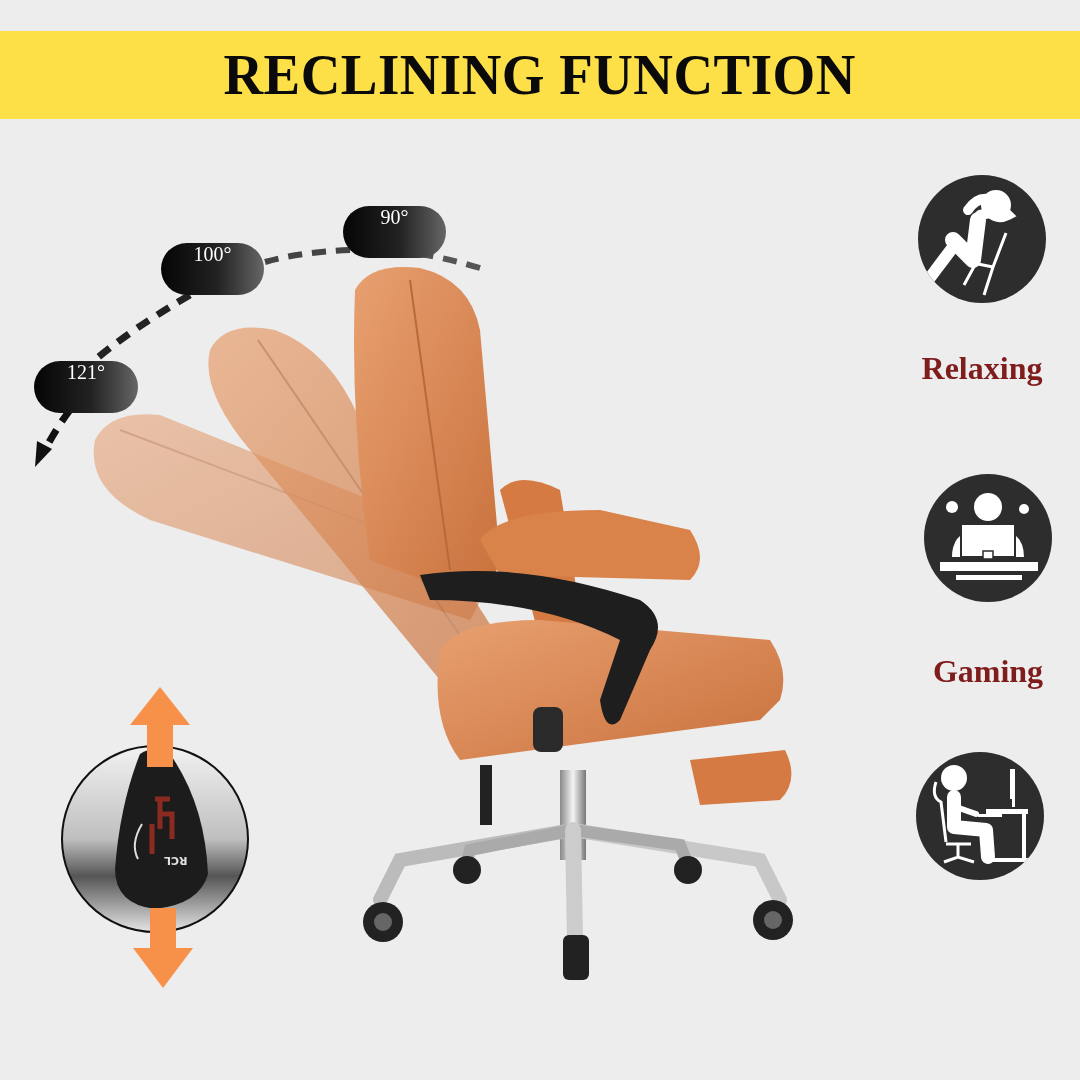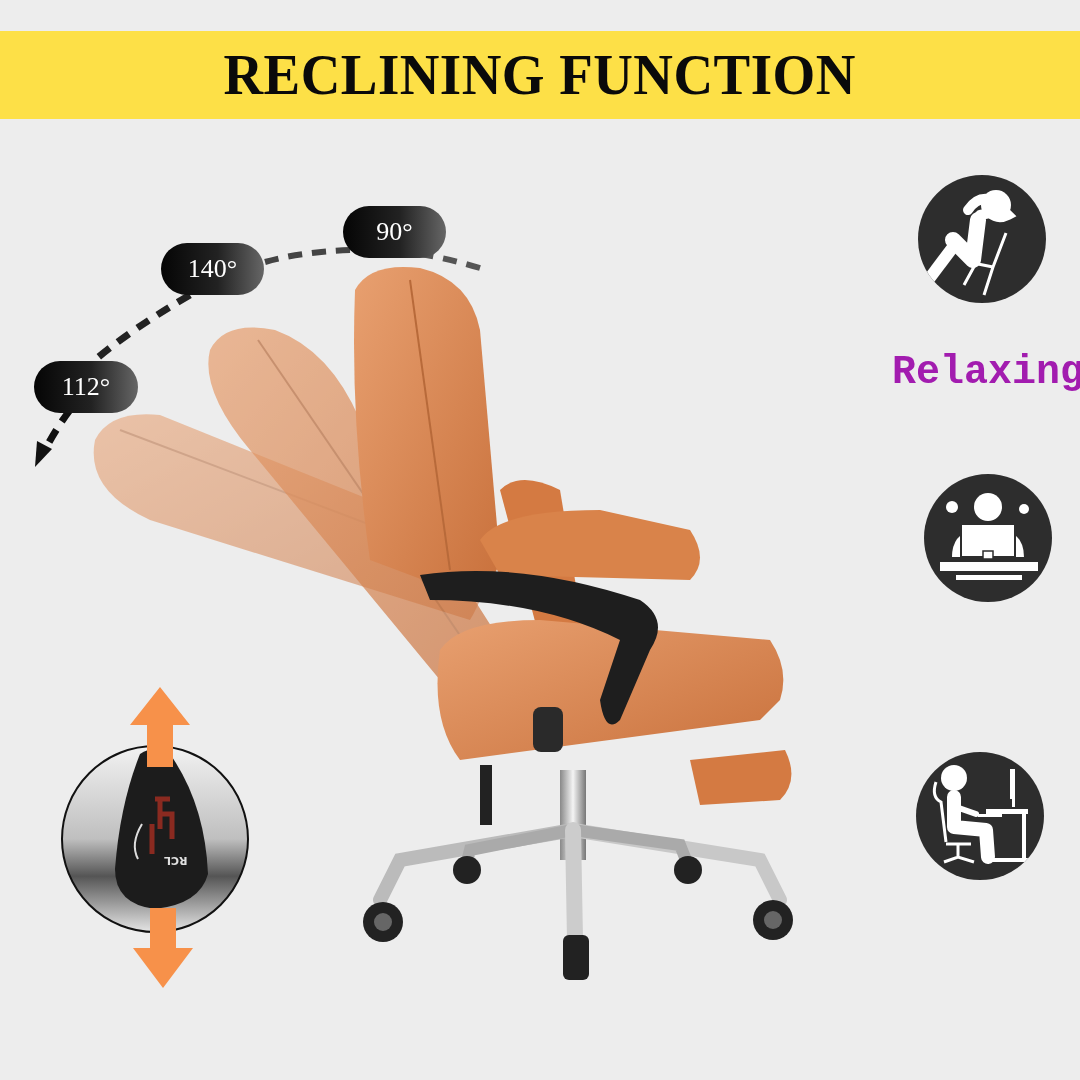--- a/index.html
+++ b/index.html
@@ -21,8 +21,8 @@
   .angle-pill {
     position: absolute; height: 52px; border-radius: 26px;
     background: linear-gradient(90deg, #050505 0%, #222 55%, #666 100%);
-    color: #fff; display: flex; align-items: center; justify-content: center;
-    font-family: "Liberation Serif", "DejaVu Serif", serif; font-size: 26px;
+    color: #fff; display: flex; align-items: flex-start; justify-content: center;
+    font-family: "Liberation Serif", "DejaVu Serif", serif; font-size: 20px;
   }
   .use-case { position: absolute; width: 180px; text-align: center; }
   .use-case .circle {

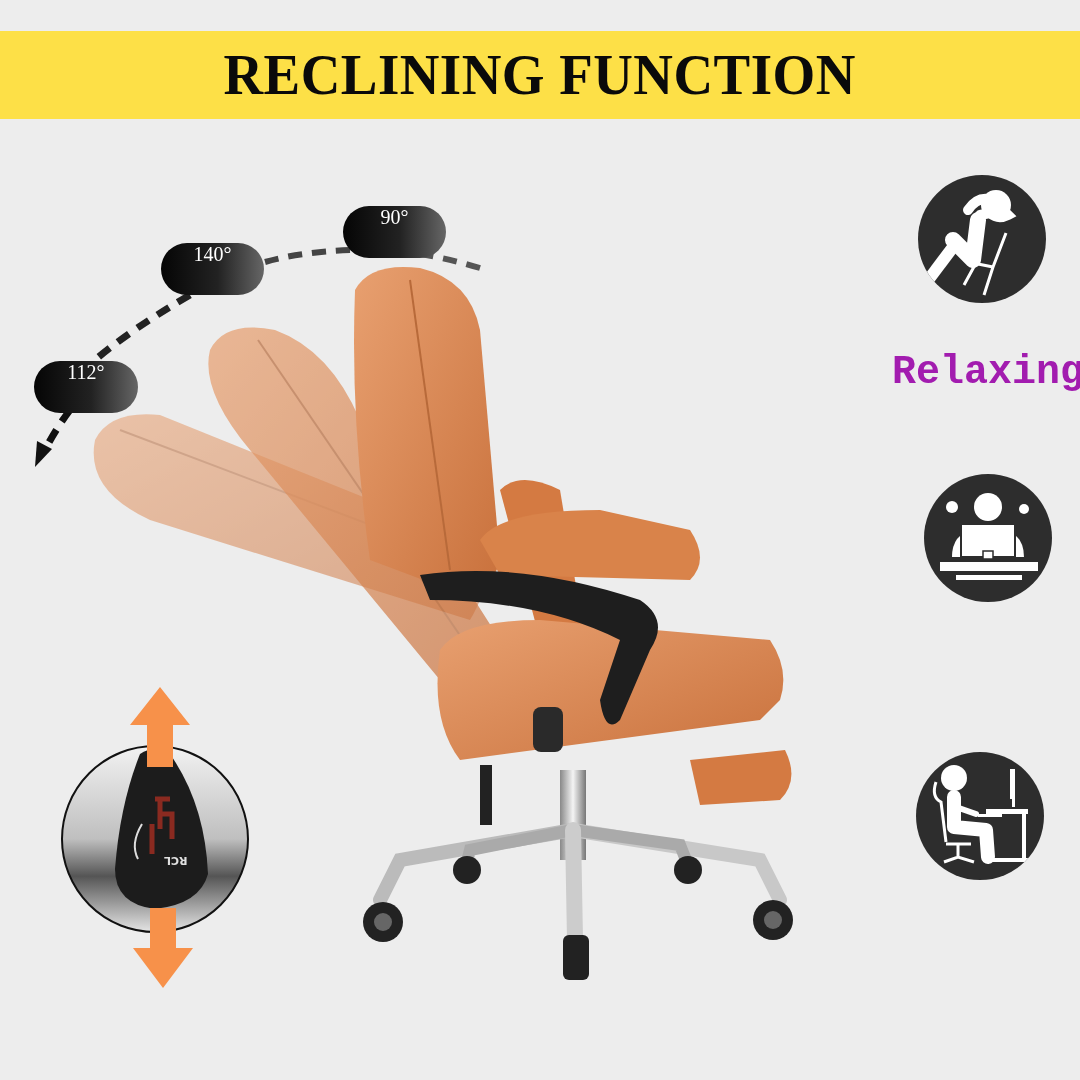--- a/index.html
+++ b/index.html
@@ -55,7 +55,7 @@
   <span>90°</span>
 </div>
 <div class="angle-pill" style="left:161px;top:243px;width:103px;">
-  <span>140°</span>
+  <span>100°</span>
 </div>
 <div class="angle-pill" style="left:34px;top:361px;width:104px;">
   <span>112°</span>

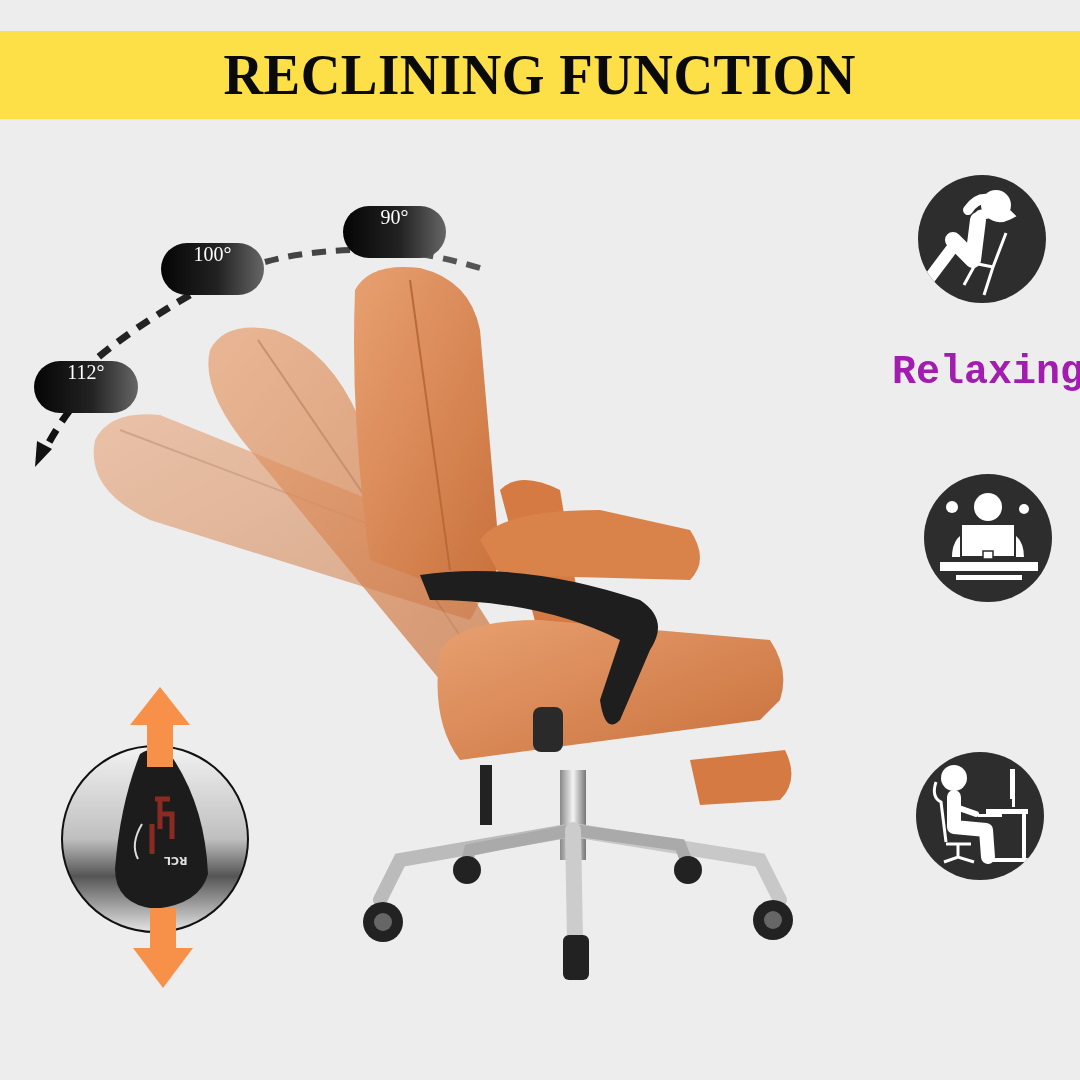--- a/index.html
+++ b/index.html
@@ -58,7 +58,7 @@
   <span>100°</span>
 </div>
 <div class="angle-pill" style="left:34px;top:361px;width:104px;">
-  <span>112°</span>
+  <span>121°</span>
 </div>
 
 <svg class="abs" style="left:80px;top:260px" width="740" height="730" viewBox="80 260 740 730">

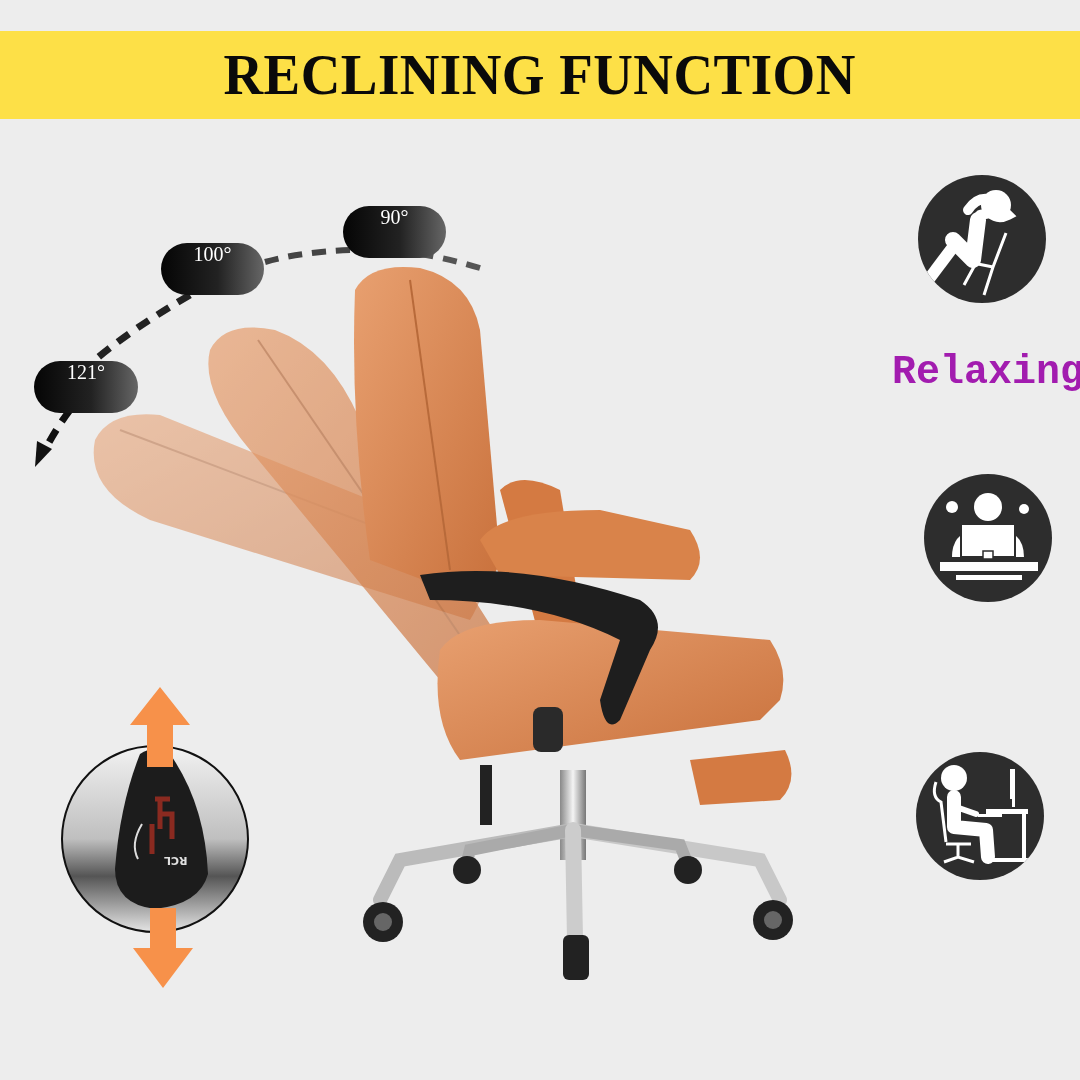--- a/index.html
+++ b/index.html
@@ -30,8 +30,8 @@
     margin: 0 auto; position: relative; overflow: hidden;
   }
   .use-case .label {
-    font-family: Liberation Mono, monospace; font-weight: bold; font-size: 40px;
-    color: #a21caf; display: block;
+    font-family: Liberation Serif, serif; font-weight: bold; font-size: 32px;
+    color: #7f1d1d; display: block;
   }
   svg { display: block; }
   .abs { position: absolute; }

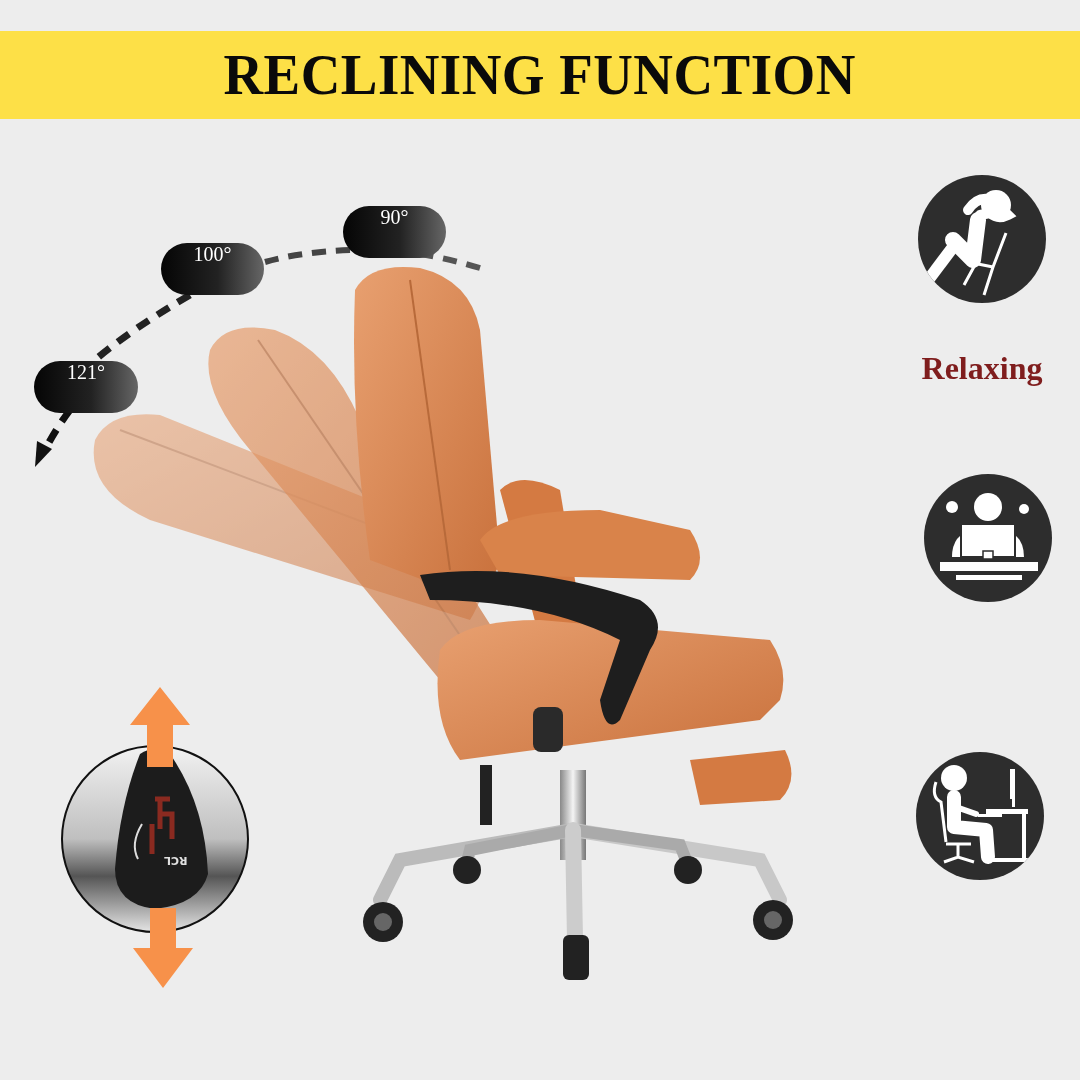--- a/index.html
+++ b/index.html
@@ -174,6 +174,7 @@
       <rect x="32" y="101" width="66" height="5" fill="#fff"></rect>
     </svg>
   </div>
+  <span class="label" style="margin-top:51px;">Gaming</span>
 </div>
 
 <div class="use-case" style="left:890px;top:752px;">

